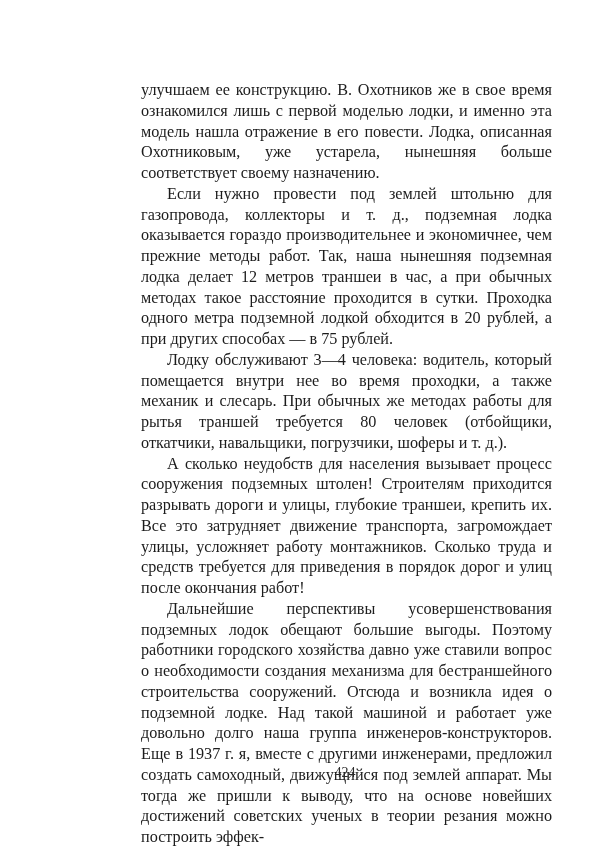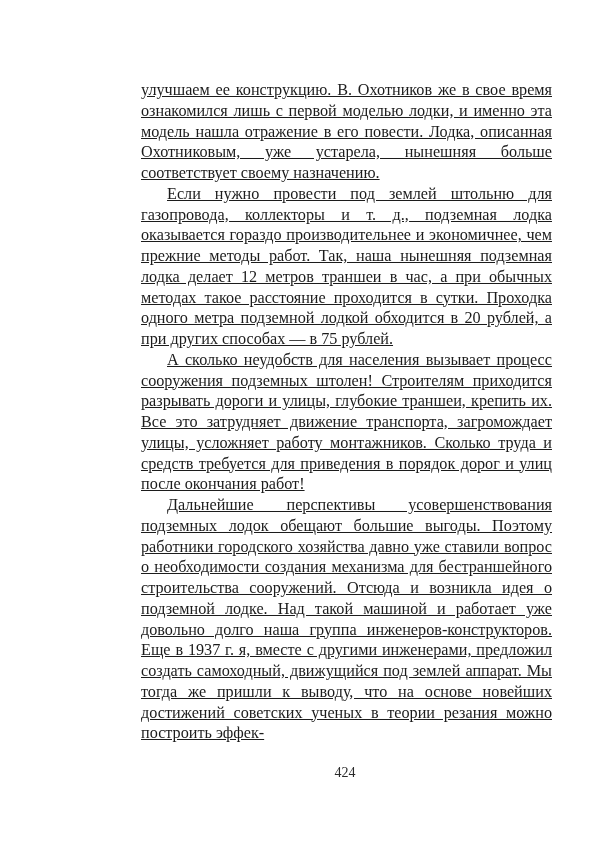--- a/index.html
+++ b/index.html
@@ -15,7 +15,7 @@
       color: #1c1c1c;
       text-align: justify;
     }
-    .para { margin: 0; text-indent: 0; text-decoration: underline; }
+    .para { margin: 0; text-indent: 0; }
     .para.indent { text-indent: 26px; }
     .page-number {
       position: absolute;

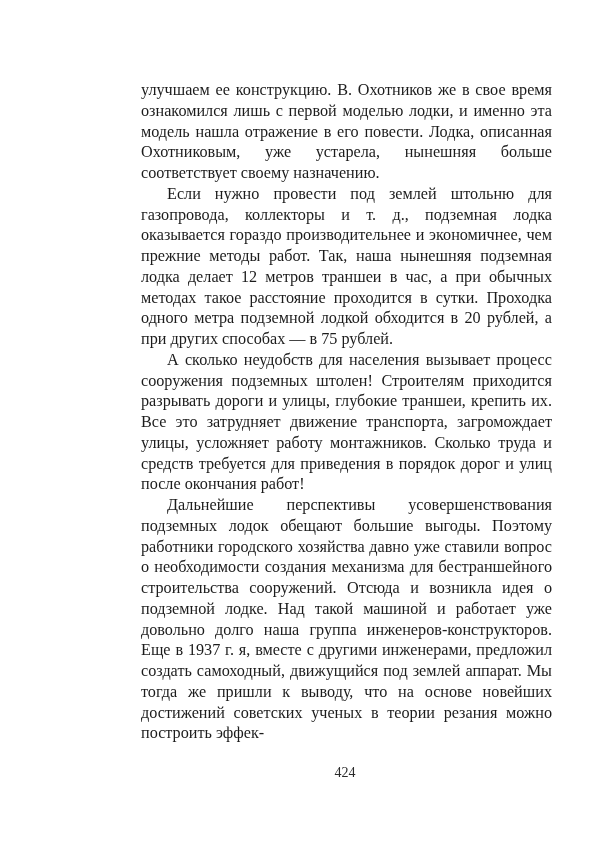--- a/index.html
+++ b/index.html
@@ -34,6 +34,7 @@
 <div class="page">
   <p class="para">улучшаем ее конструкцию. В. Охотников же в свое время ознакомился лишь с первой моделью лодки, и именно эта модель нашла отражение в его повести. Лодка, описанная Охотниковым, уже устарела, нынешняя больше соответствует своему назначению.</p>
   <p class="para indent">Если нужно провести под землей штольню для газопровода, коллекторы и т. д., подземная лодка оказывается гораздо производительнее и экономичнее, чем прежние методы работ. Так, наша нынешняя подземная лодка делает 12 метров траншеи в час, а при обычных методах такое расстояние проходится в сутки. Проходка одного метра подземной лодкой обходится в 20 рублей, а при других способах — в 75 рублей.</p>
+  <p class="para indent">Лодку обслуживают 3—4 человека: водитель, который помещается внутри нее во время проходки, а также механик и слесарь. При обычных же методах работы для рытья траншей требуется 80 человек (отбойщики, откатчики, навальщики, погрузчики, шоферы и т. д.).</p>
   <p class="para indent">А сколько неудобств для населения вызывает процесс сооружения подземных штолен! Строителям приходится разрывать дороги и улицы, глубокие траншеи, крепить их. Все это затрудняет движение транспорта, загромождает улицы, усложняет работу монтажников. Сколько труда и средств требуется для приведения в порядок дорог и улиц после окончания работ!</p>
   <p class="para indent">Дальнейшие перспективы усовершенствования подземных лодок обещают большие выгоды. Поэтому работники городского хозяйства давно уже ставили вопрос о необходимости создания механизма для бестраншейного строительства сооружений. Отсюда и возникла идея о подземной лодке. Над такой машиной и работает уже довольно долго наша группа инженеров-конструкторов. Еще в 1937 г. я, вместе с другими инженерами, предложил создать самоходный, движущийся под землей аппарат. Мы тогда же пришли к выводу, что на основе новейших достижений советских ученых в теории резания можно построить эффек-</p>
 </div>

